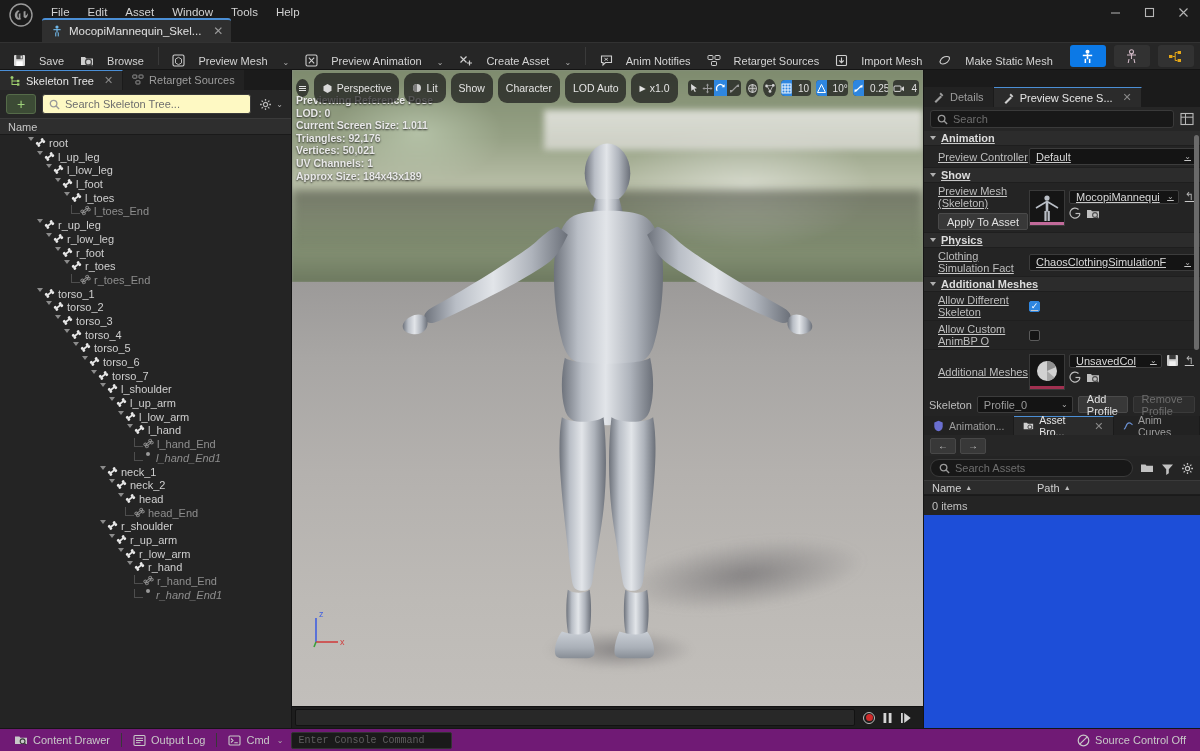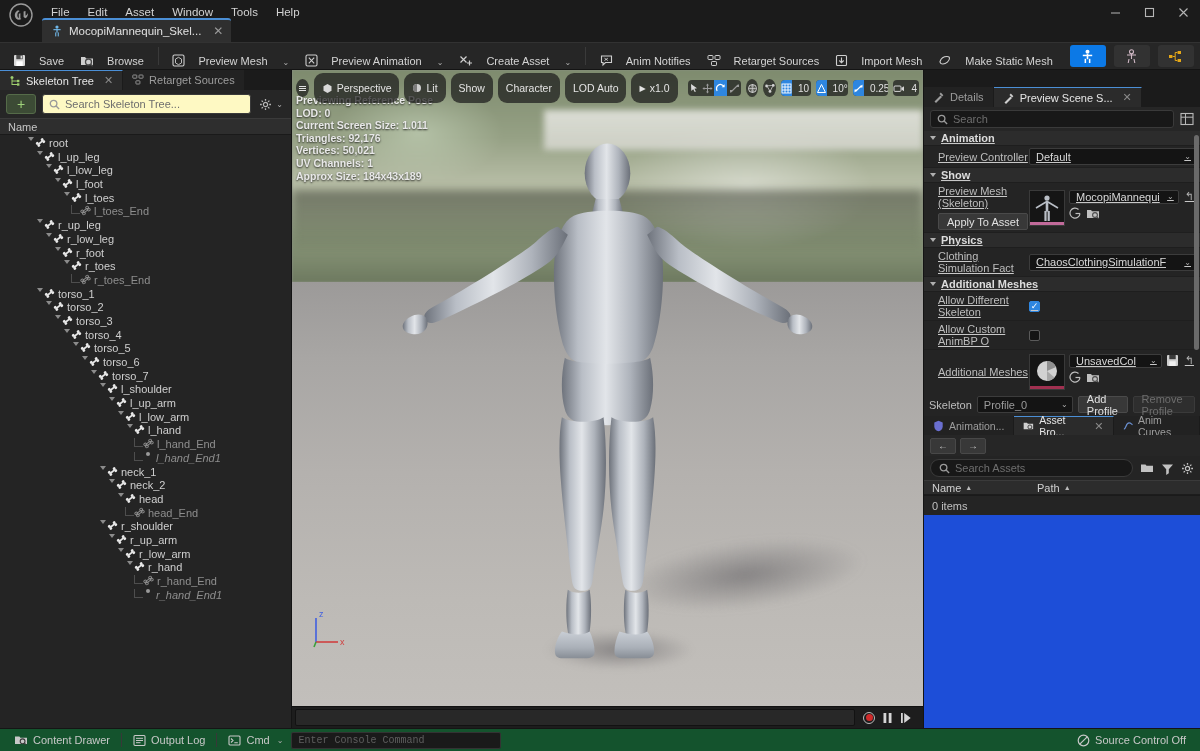--- a/index.html
+++ b/index.html
@@ -159,7 +159,7 @@
   .ab-foot { height:20px; background:#242424; border-top:1px solid #1a1a1a; display:flex; align-items:center; padding:0 8px; color:#c0c0c0; font-size:11px; flex:none; }
 
   
-  .statusbar { height:23px; background:#14532d; border-top:1px solid #151515; display:flex; align-items:center; padding:0 6px; gap:0; flex:none; }
+  .statusbar { height:23px; background:#701a75; border-top:1px solid #151515; display:flex; align-items:center; padding:0 6px; gap:0; flex:none; }
   .sb-btn { display:flex; align-items:center; gap:5px; height:18px; padding:0 8px; color:#c8c8c8; font-size:11px; border-radius:2px; }
   .sb-div { width:1px; height:14px; background:#383838; margin:0 3px; }
   .console { width:210px; height:17px; background:#1a1a1a; border:1px solid #333; border-radius:2px; display:flex; align-items:center; padding:0 6px; }

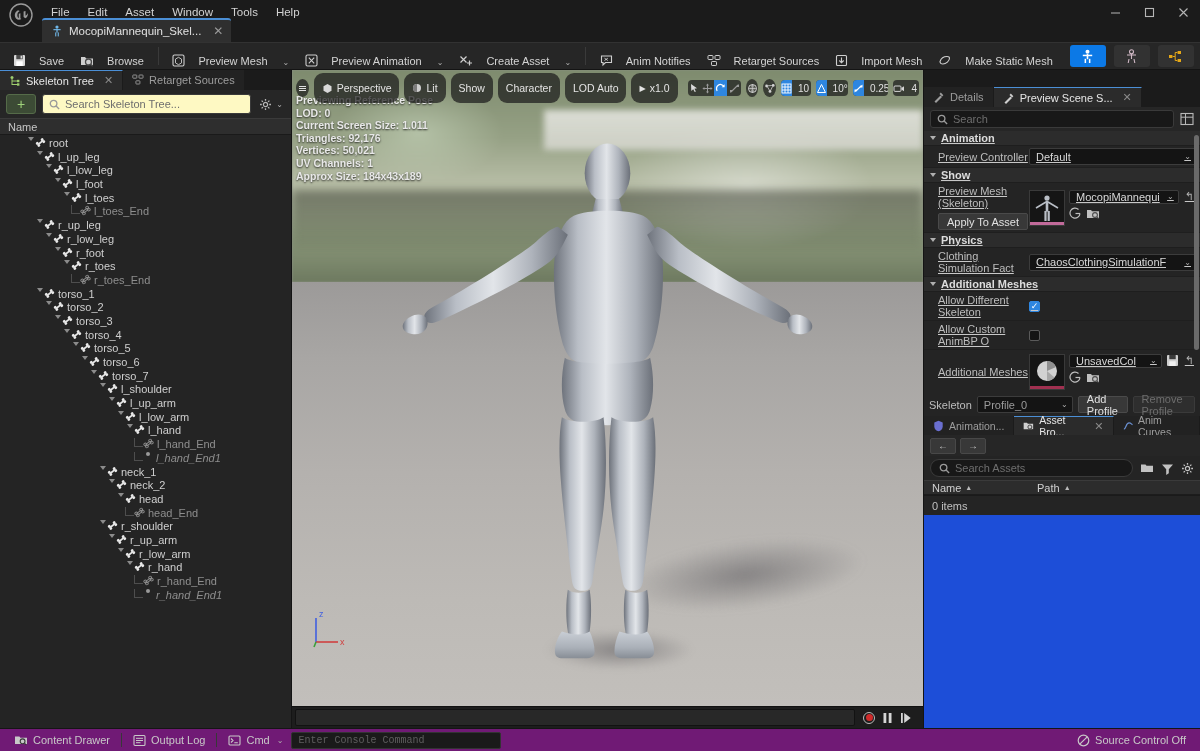--- a/index.html
+++ b/index.html
@@ -162,7 +162,7 @@
   .statusbar { height:23px; background:#701a75; border-top:1px solid #151515; display:flex; align-items:center; padding:0 6px; gap:0; flex:none; }
   .sb-btn { display:flex; align-items:center; gap:5px; height:18px; padding:0 8px; color:#c8c8c8; font-size:11px; border-radius:2px; }
   .sb-div { width:1px; height:14px; background:#383838; margin:0 3px; }
-  .console { width:210px; height:17px; background:#1a1a1a; border:1px solid #333; border-radius:2px; display:flex; align-items:center; padding:0 6px; }
+  .console { width:161px; height:17px; background:#1a1a1a; border:1px solid #333; border-radius:2px; display:flex; align-items:center; padding:0 6px; }
   .console .ph { color:#5f5f5f; font-family:"Liberation Mono", monospace; font-size:10px; }
   .sb-right { margin-left:auto; display:flex; align-items:center; }
 </style>

